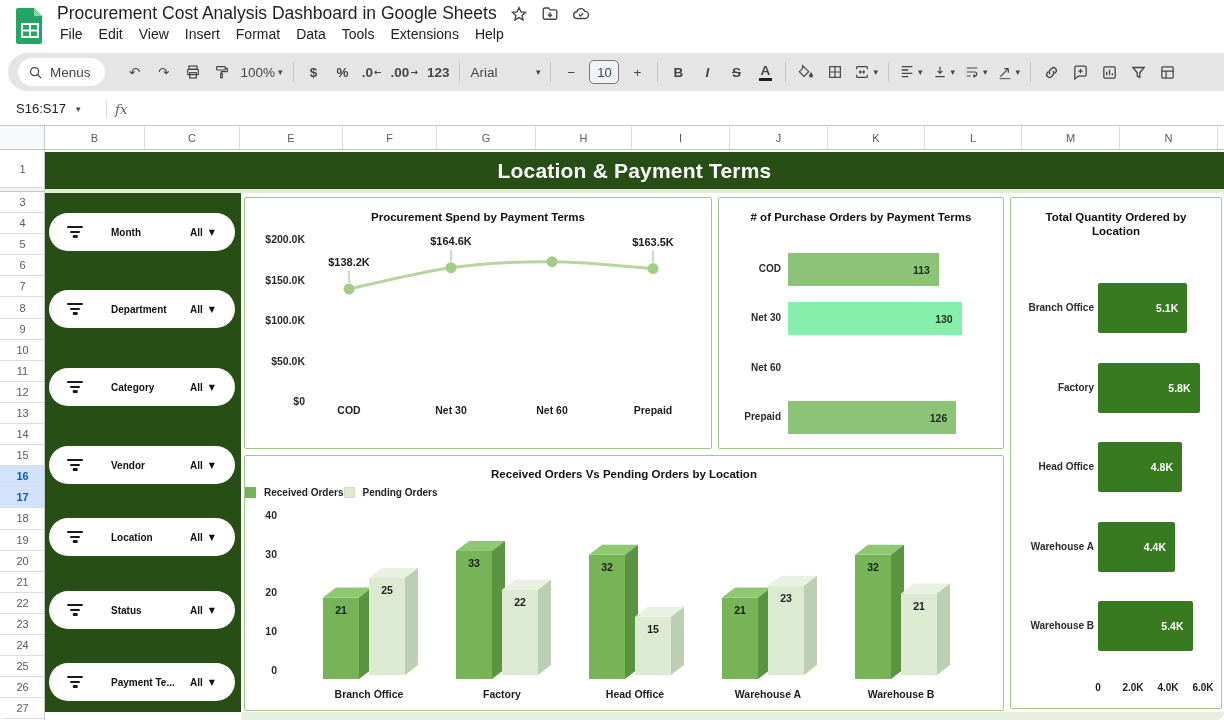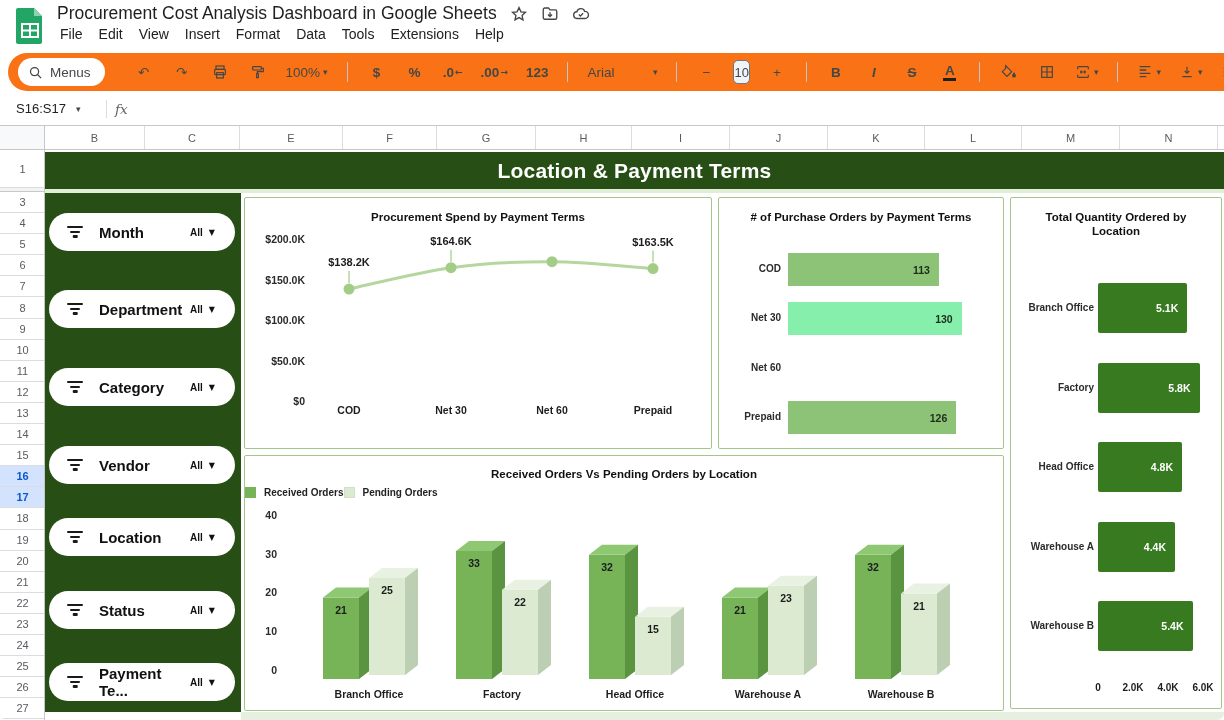--- a/index.html
+++ b/index.html
@@ -16,8 +16,8 @@
   .menu-item { font-size:14px; color:#202124; padding:0 8px; line-height:20px; cursor:default; }
   .toolbar {
     position:absolute; left:8px; top:53px; width:1216px; height:38px;
-    background:#f97316; border-radius:24px 0 0 24px; display:flex; align-items:center;
-    padding-left:10px; gap:12px; color:#444746; overflow:hidden; white-space:nowrap;
+    background:#e5e5e5; border-radius:24px 0 0 24px; display:flex; align-items:center;
+    padding-left:10px; gap:3px; color:#444746; overflow:hidden; white-space:nowrap;
   }
   .tb-btn { min-width:26px; height:28px; display:flex; align-items:center; justify-content:center;
     font-size:13.5px; color:#444746; border-radius:4px; padding:0 3px; flex:none; }

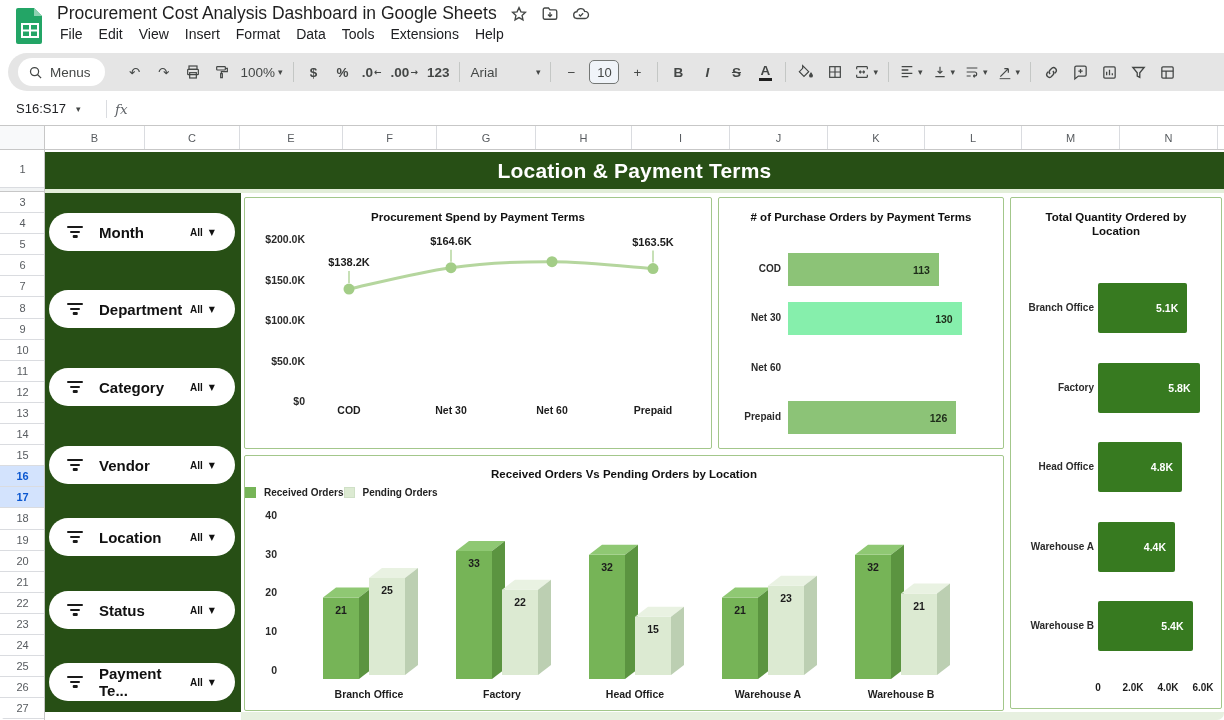--- a/index.html
+++ b/index.html
@@ -61,7 +61,7 @@
   .sidebar { position:absolute; left:0; top:43px; width:196px; height:519px; background:#274f15; }
   .pill { position:absolute; left:4px; width:186px; height:38px; background:#fff; border-radius:19px;
     display:flex; align-items:center; padding:0 20px 0 18px; }
-  .pill-label { font-size:15px; font-weight:700; color:#111; margin-left:16px; }
+  .pill-label { font-size:10px; font-weight:700; color:#111; margin-left:28px; }
   .pill-all { margin-left:auto; font-size:10px; font-weight:700; color:#111; display:flex; align-items:center; gap:3px; }
   .pill-all .caret { font-size:8px; color:#111; }
   .flt-icon { width:16px; height:12px; position:relative; flex:none; }

